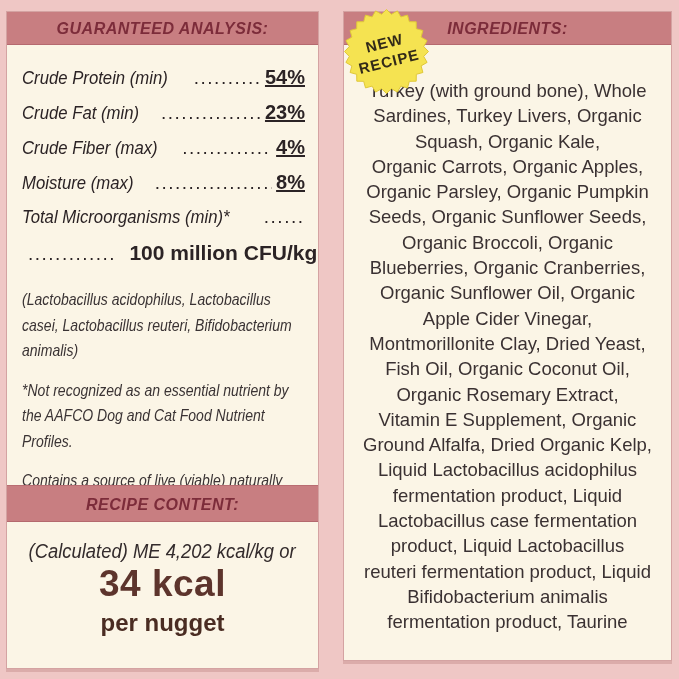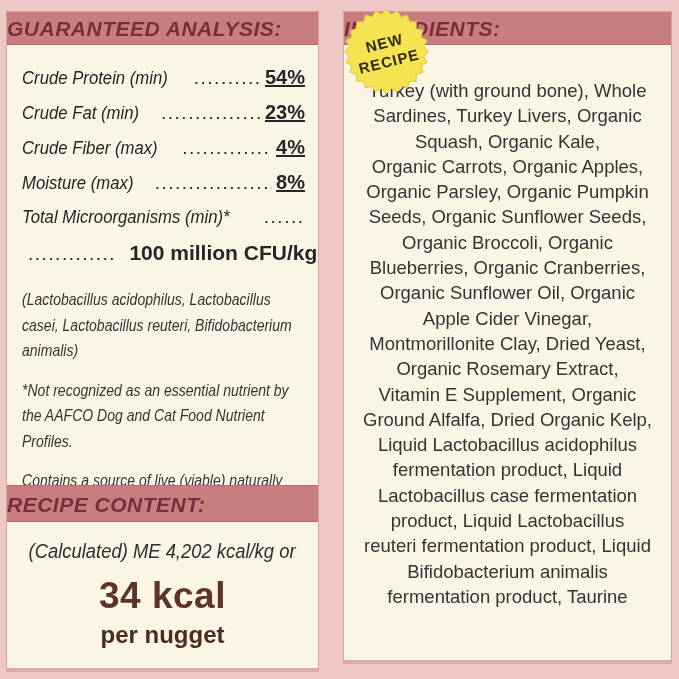--- a/index.html
+++ b/index.html
@@ -39,10 +39,11 @@
     color:var(--band-text);
     font-style:italic;
     font-weight:bold;
+    text-align:center;
     flex:0 0 auto;
     height:33px;
     line-height:33px;
-    font-size:21px;
+    font-size:16px;
     letter-spacing:.5px;
     border-bottom:1px solid rgba(124,44,58,.25);
     white-space:nowrap;

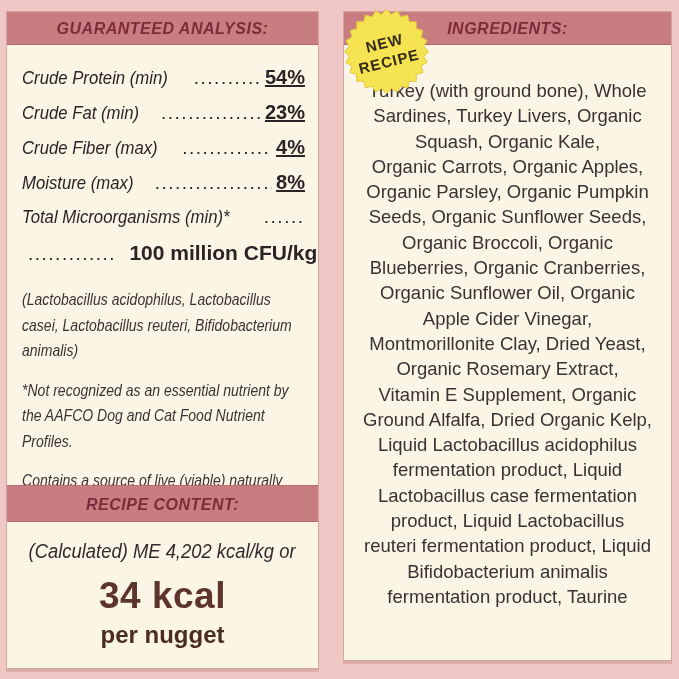--- a/index.html
+++ b/index.html
@@ -207,6 +207,7 @@
 
       <div class="ing-line">Montmorillonite Clay, Dried Yeast,</div>
 
+      <div class="ing-line">Fish Oil, Organic Coconut Oil,</div>
 
       <div class="ing-line">Organic Rosemary Extract,</div>
 

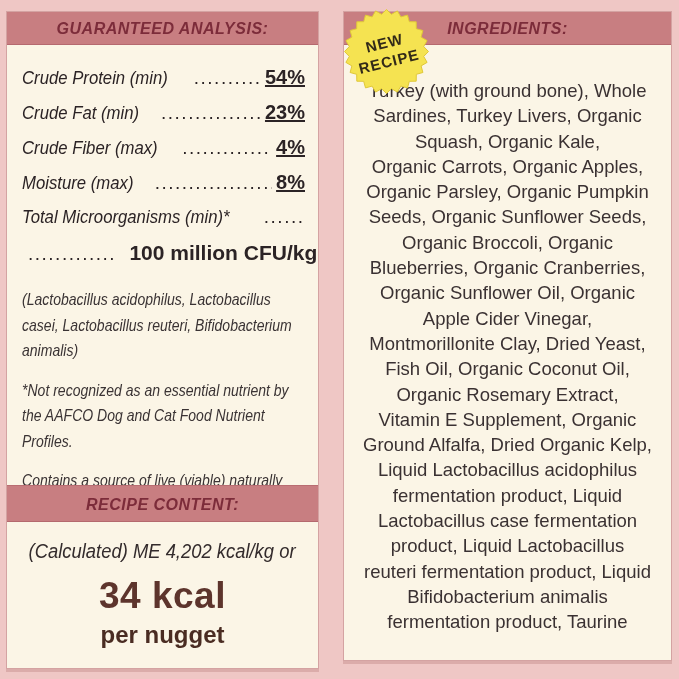--- a/index.html
+++ b/index.html
@@ -72,7 +72,7 @@
   
   .cal-body{flex:0 0 146px;text-align:center;padding-top:18px;}
   .cal-line1{font-style:italic;font-size:20px;color:#332b2c;white-space:nowrap;display:inline-block;transform:scaleX(.92);}
-  .cal-kcal{font-weight:bold;font-size:37px;color:var(--brown);margin-top:12px;letter-spacing:.5px;}
+  .cal-kcal{font-weight:bold;font-size:37px;color:var(--brown);margin-top:0;letter-spacing:.5px;}
   .cal-per{font-weight:bold;font-size:24px;color:#4a2c22;margin-top:4px;}
   
   .ing-body{flex:1 1 auto;padding-top:33px;overflow:hidden;}

